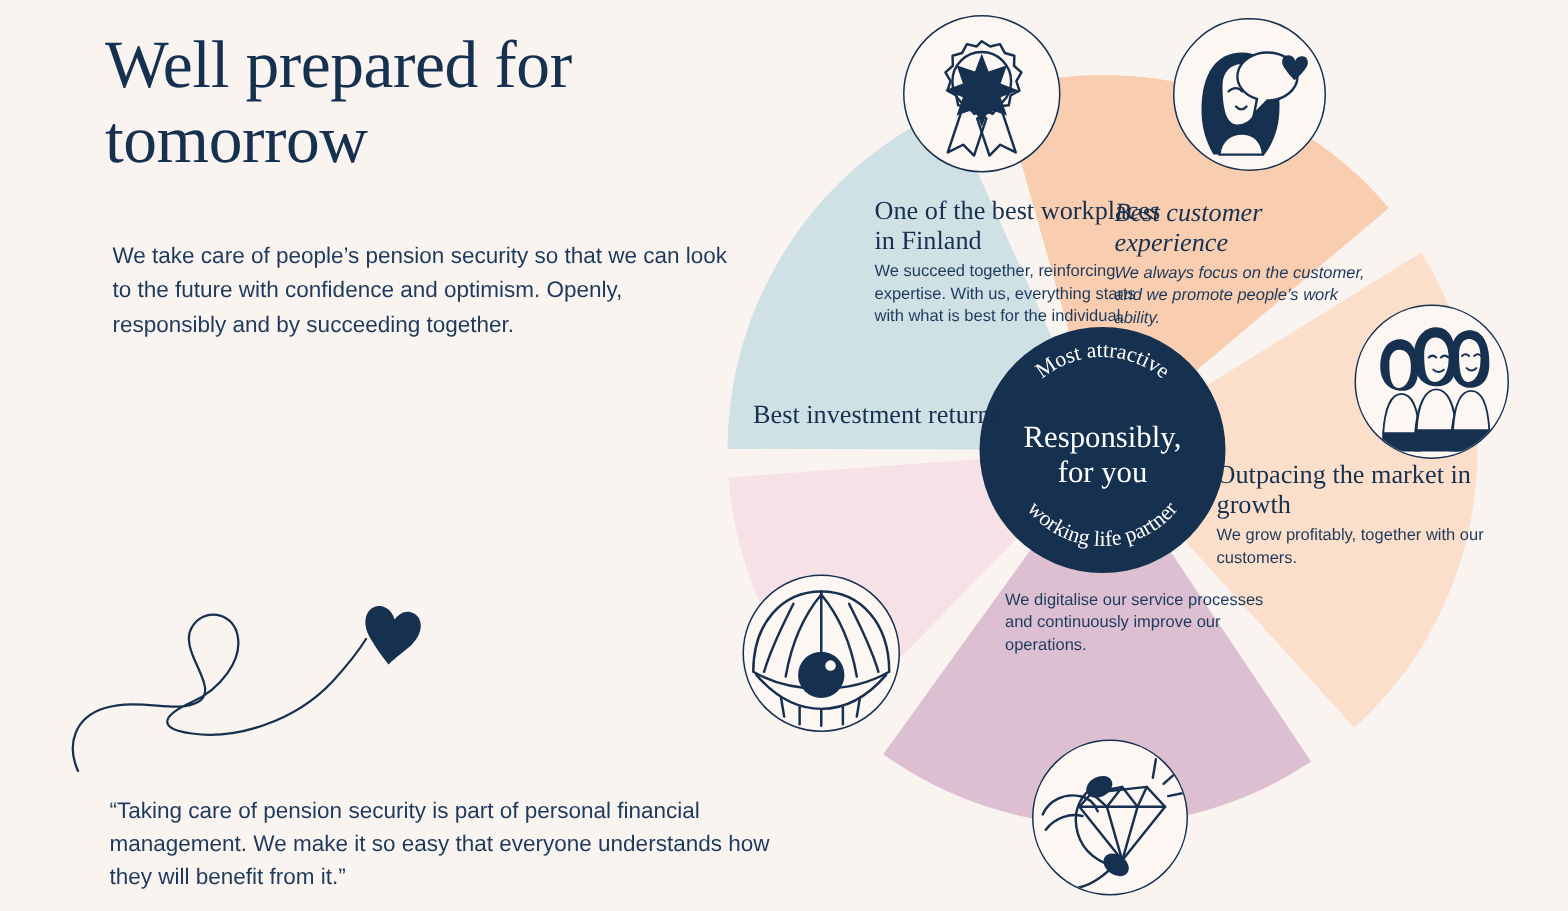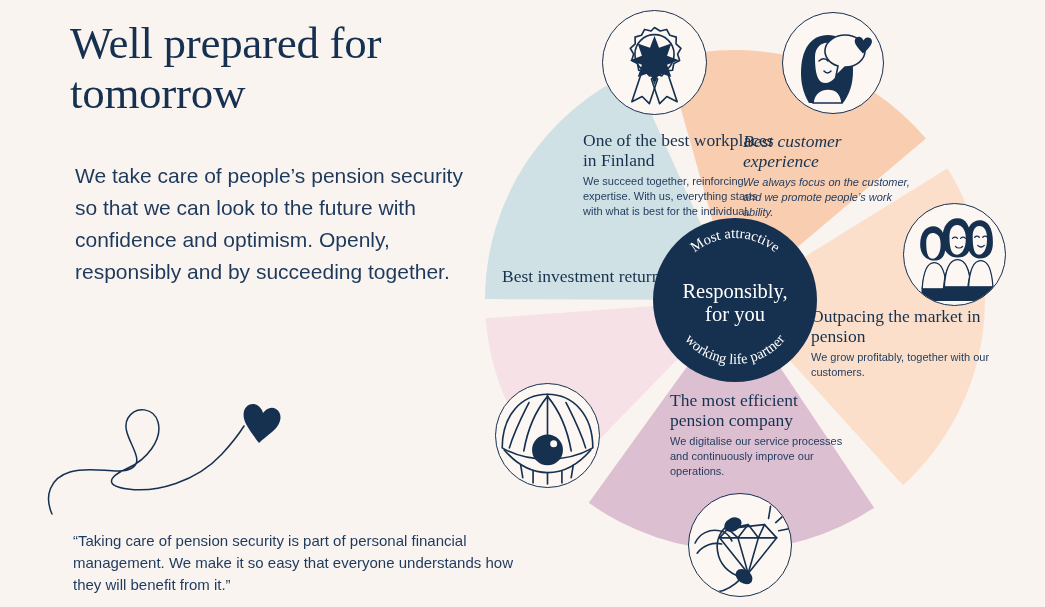--- a/index.html
+++ b/index.html
@@ -44,7 +44,7 @@
     left: 47px;
     top: 160px;
     width: 412px;
-    font-size: 21px;
+    font-size: 15px;
     line-height: 1.52;
     color: #1d3a5c;
   }

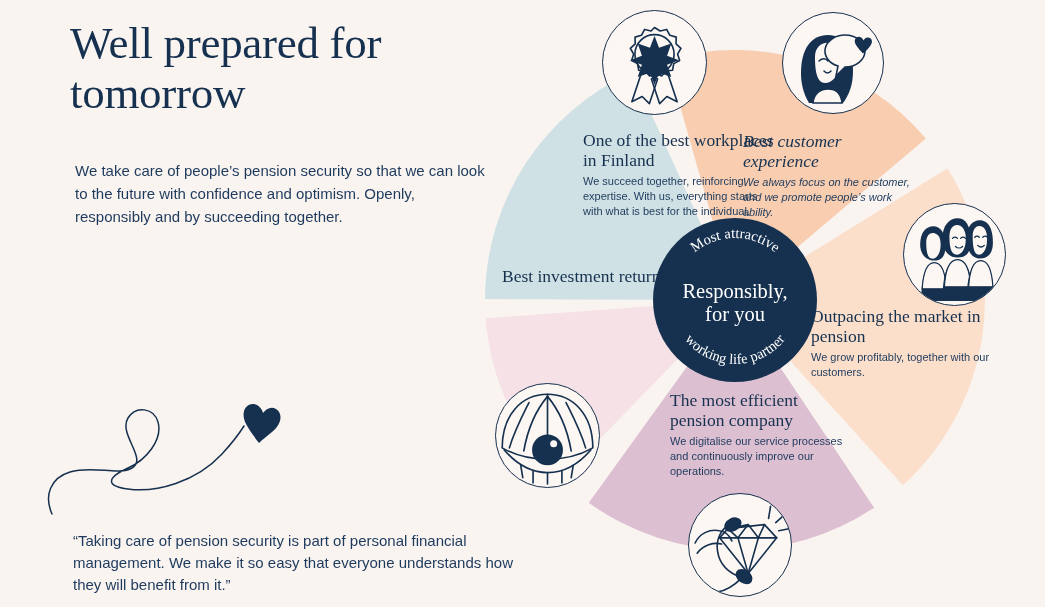--- a/index.html
+++ b/index.html
@@ -181,7 +181,7 @@
   </div>
 
   <div class="seg-label" id="label-growth">
-    <div class="seg-head">Outpacing the market in pension</div>
+    <div class="seg-head">Outpacing the market in growth</div>
     <div class="seg-body">We grow profitably, together with our customers.</div>
   </div>
 

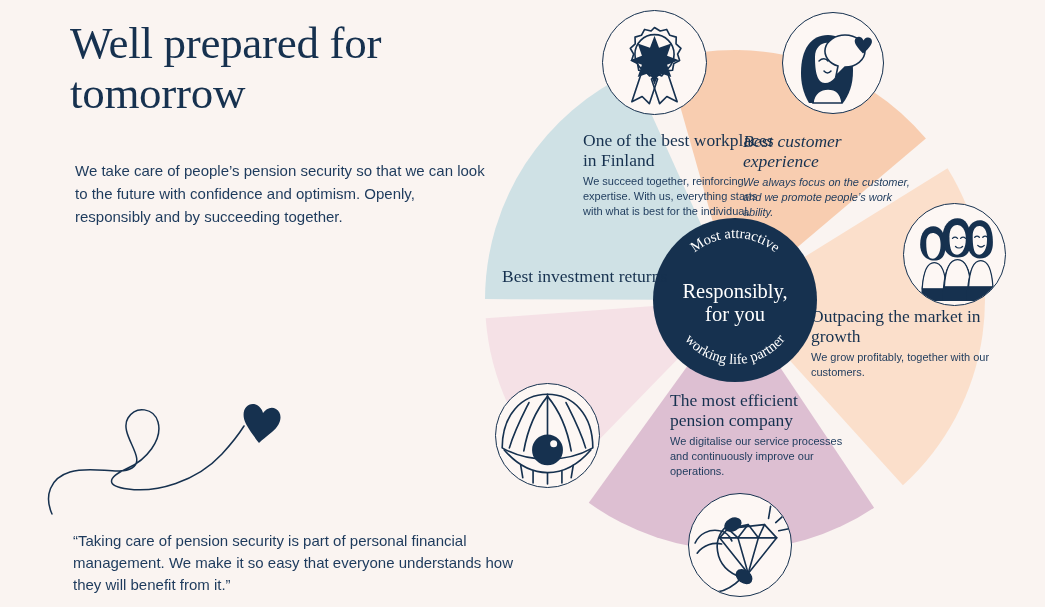--- a/index.html
+++ b/index.html
@@ -186,7 +186,6 @@
   </div>
 
   <div class="seg-label" id="label-efficient">
-    <div class="seg-head">The most efficient pension company</div>
     <div class="seg-body">We digitalise our service processes and continuously improve our operations.</div>
   </div>
 

